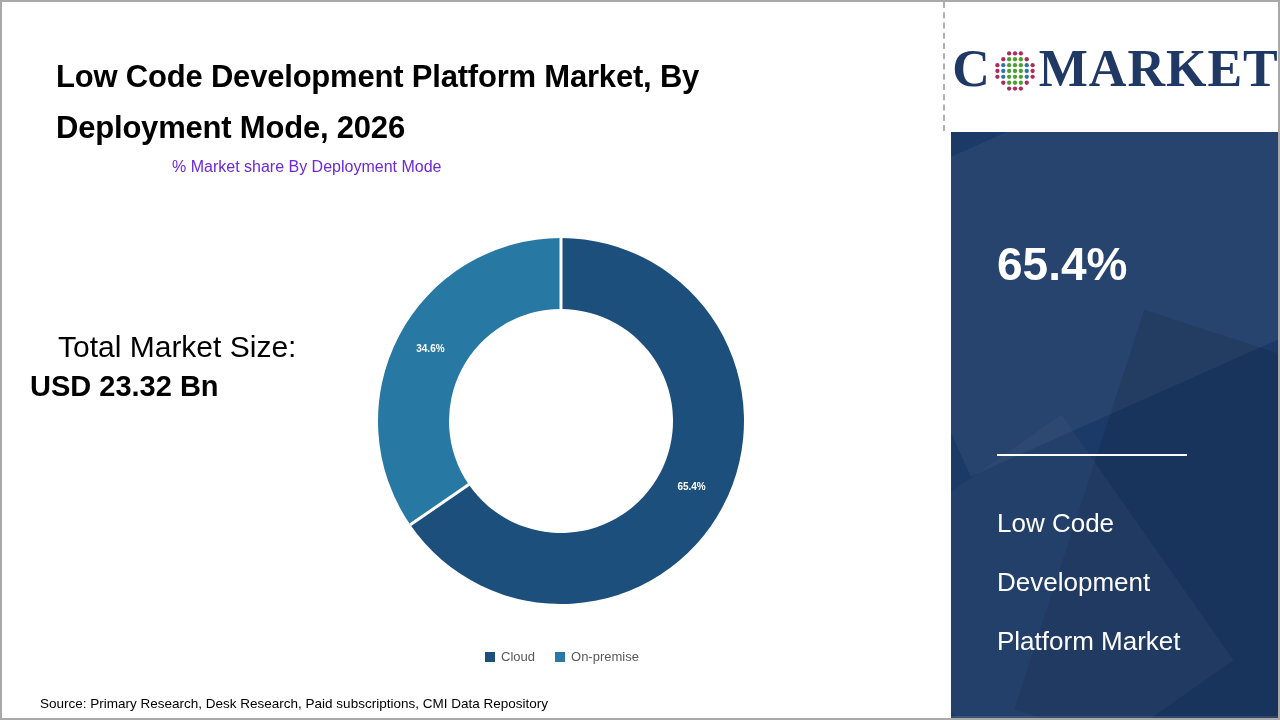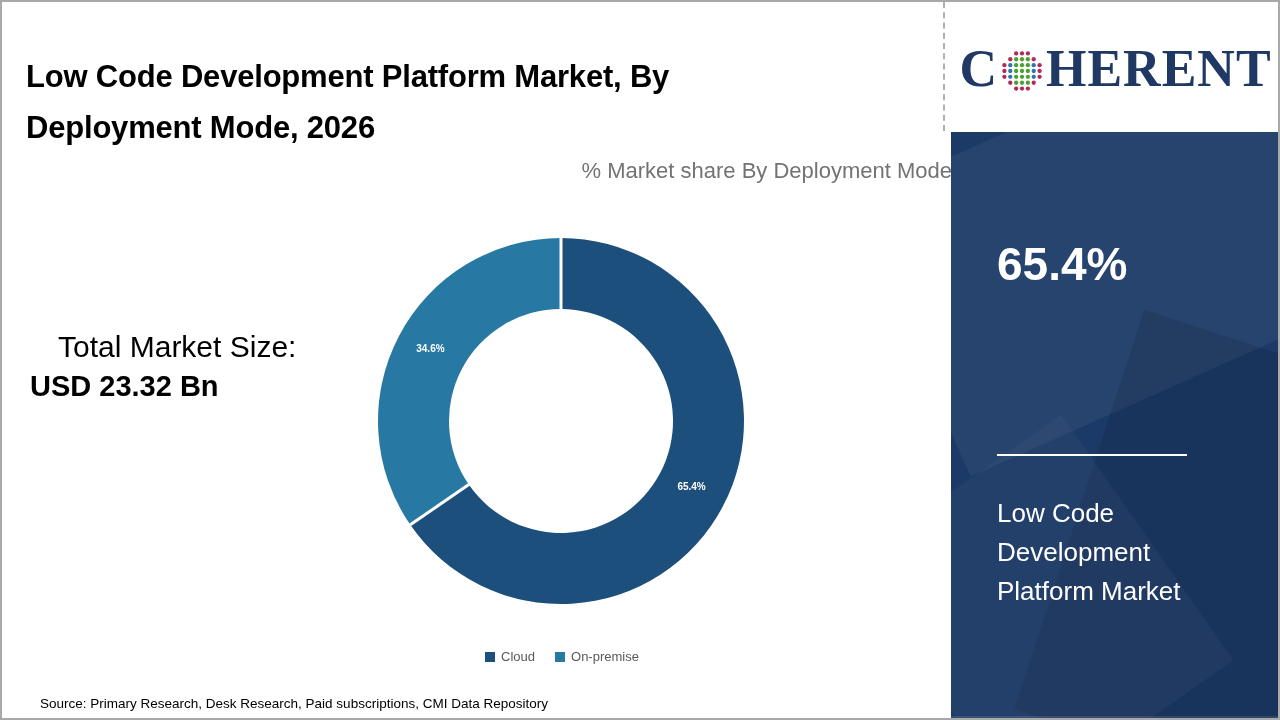--- a/index.html
+++ b/index.html
@@ -10,7 +10,7 @@
   }
   
   .title{
-    position:absolute;left:24px;top:28px;width:800px;
+    position:absolute;left:54px;top:28px;width:800px;
     font-size:31px;line-height:51px;font-weight:700;color:#000;letter-spacing:-0.2px;
   }
   .header-divider{

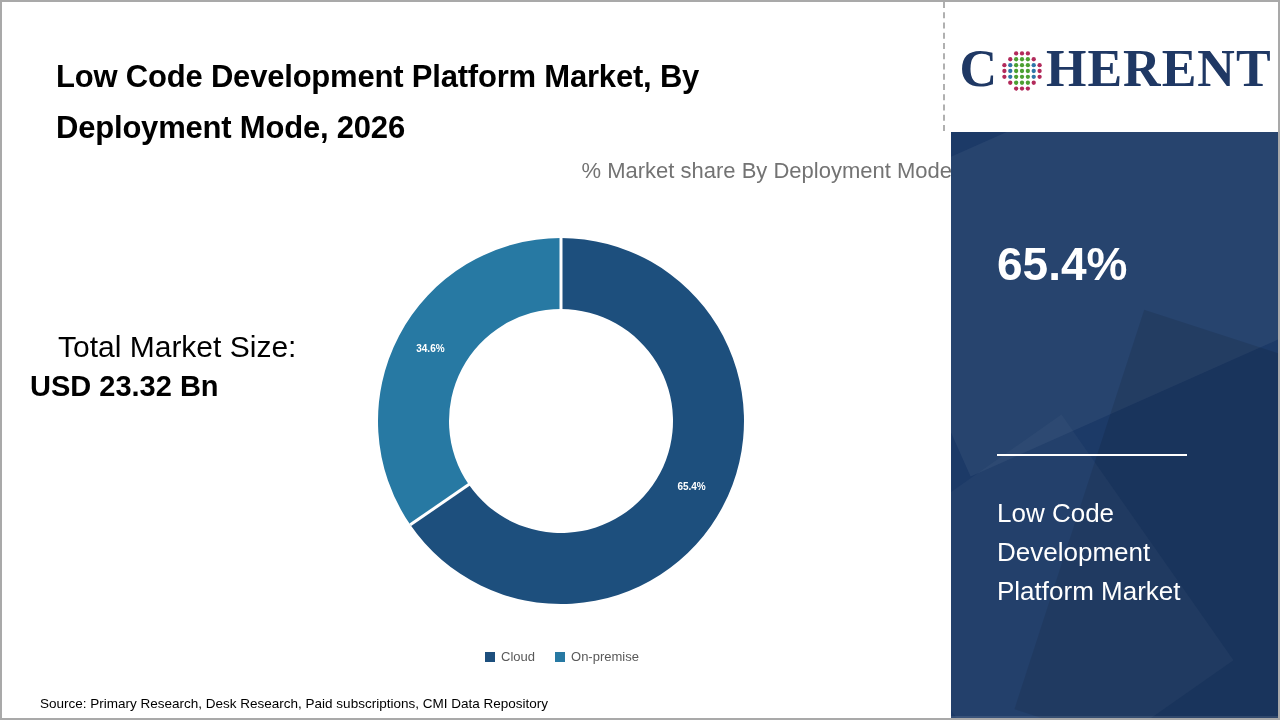--- a/index.html
+++ b/index.html
@@ -136,7 +136,7 @@
           <circle cx="24" cy="43.2" r="2.35" fill="#B22A5B"></circle>
           <circle cx="30.4" cy="43.2" r="2.35" fill="#B22A5B"></circle>
         </svg>
-      <span>HERENT</span>
+      <span>MARKET</span>
     </div>
   </div>
 

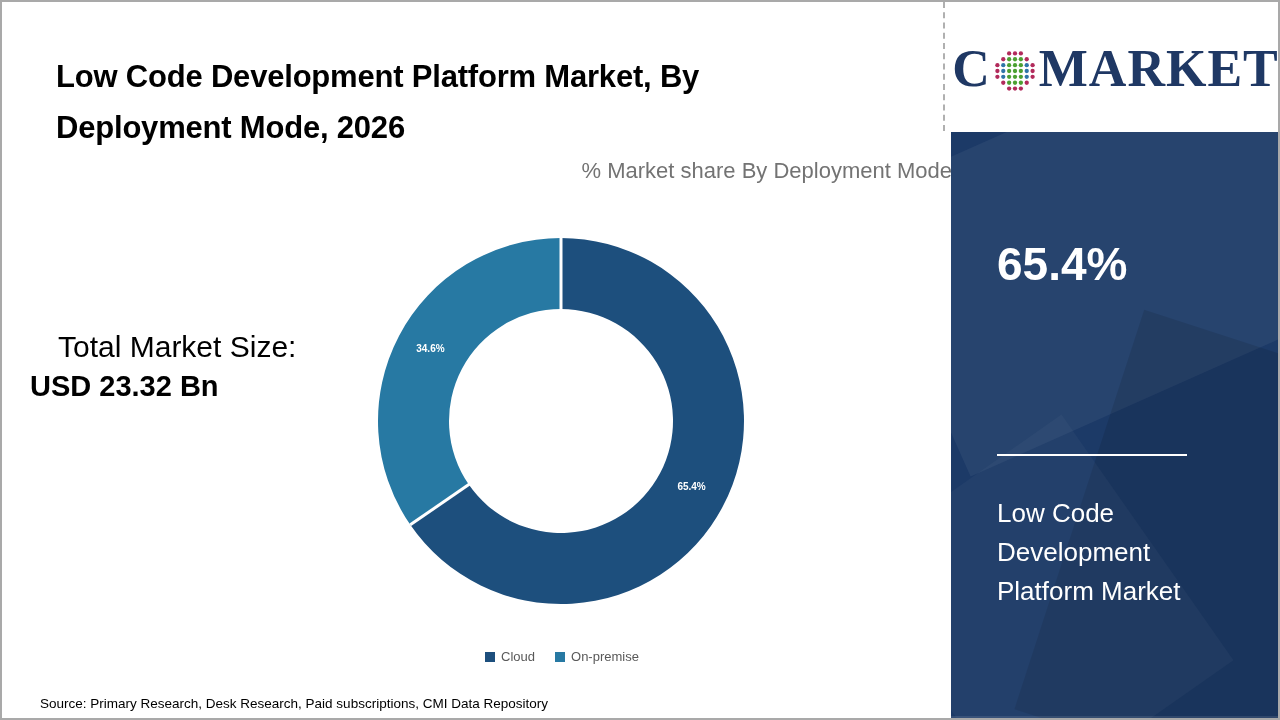--- a/index.html
+++ b/index.html
@@ -33,8 +33,8 @@
   }
   
   .subtitle{
-    position:absolute;left:170px;top:156px;width:780px;text-align:right;
-    font-size:22px;color:#737373;
+    position:absolute;left:170px;top:156px;width:780px;text-align:left;
+    font-size:16px;color:#6d28d9;
   }
   .total-block{position:absolute;left:28px;top:326px;color:#000;}
   .total-label{font-size:30px;line-height:38px;font-weight:400;margin-left:28px;}

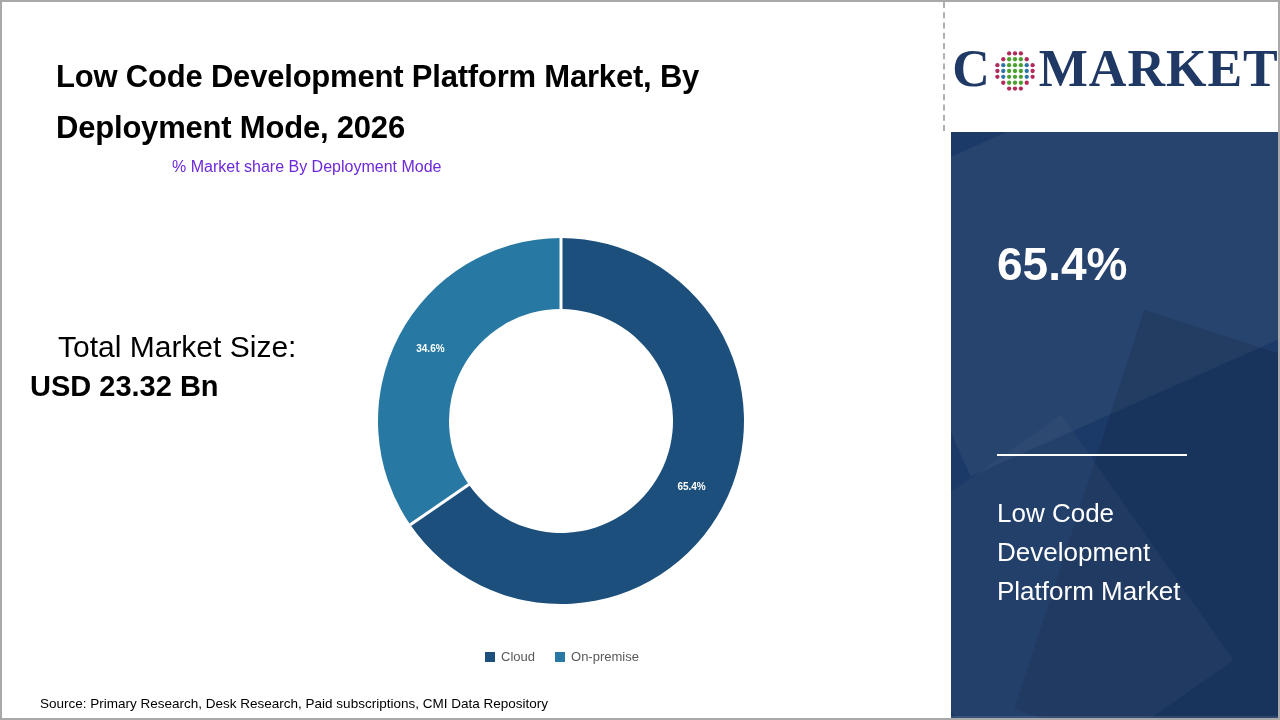--- a/index.html
+++ b/index.html
@@ -82,7 +82,7 @@
   }
   .market-name{
     position:absolute;left:46px;top:362px;width:225px;
-    font-size:26px;line-height:39px;color:#fff;font-weight:400;
+    font-size:26px;line-height:59px;color:#fff;font-weight:400;
   }
 </style>
 </head>

